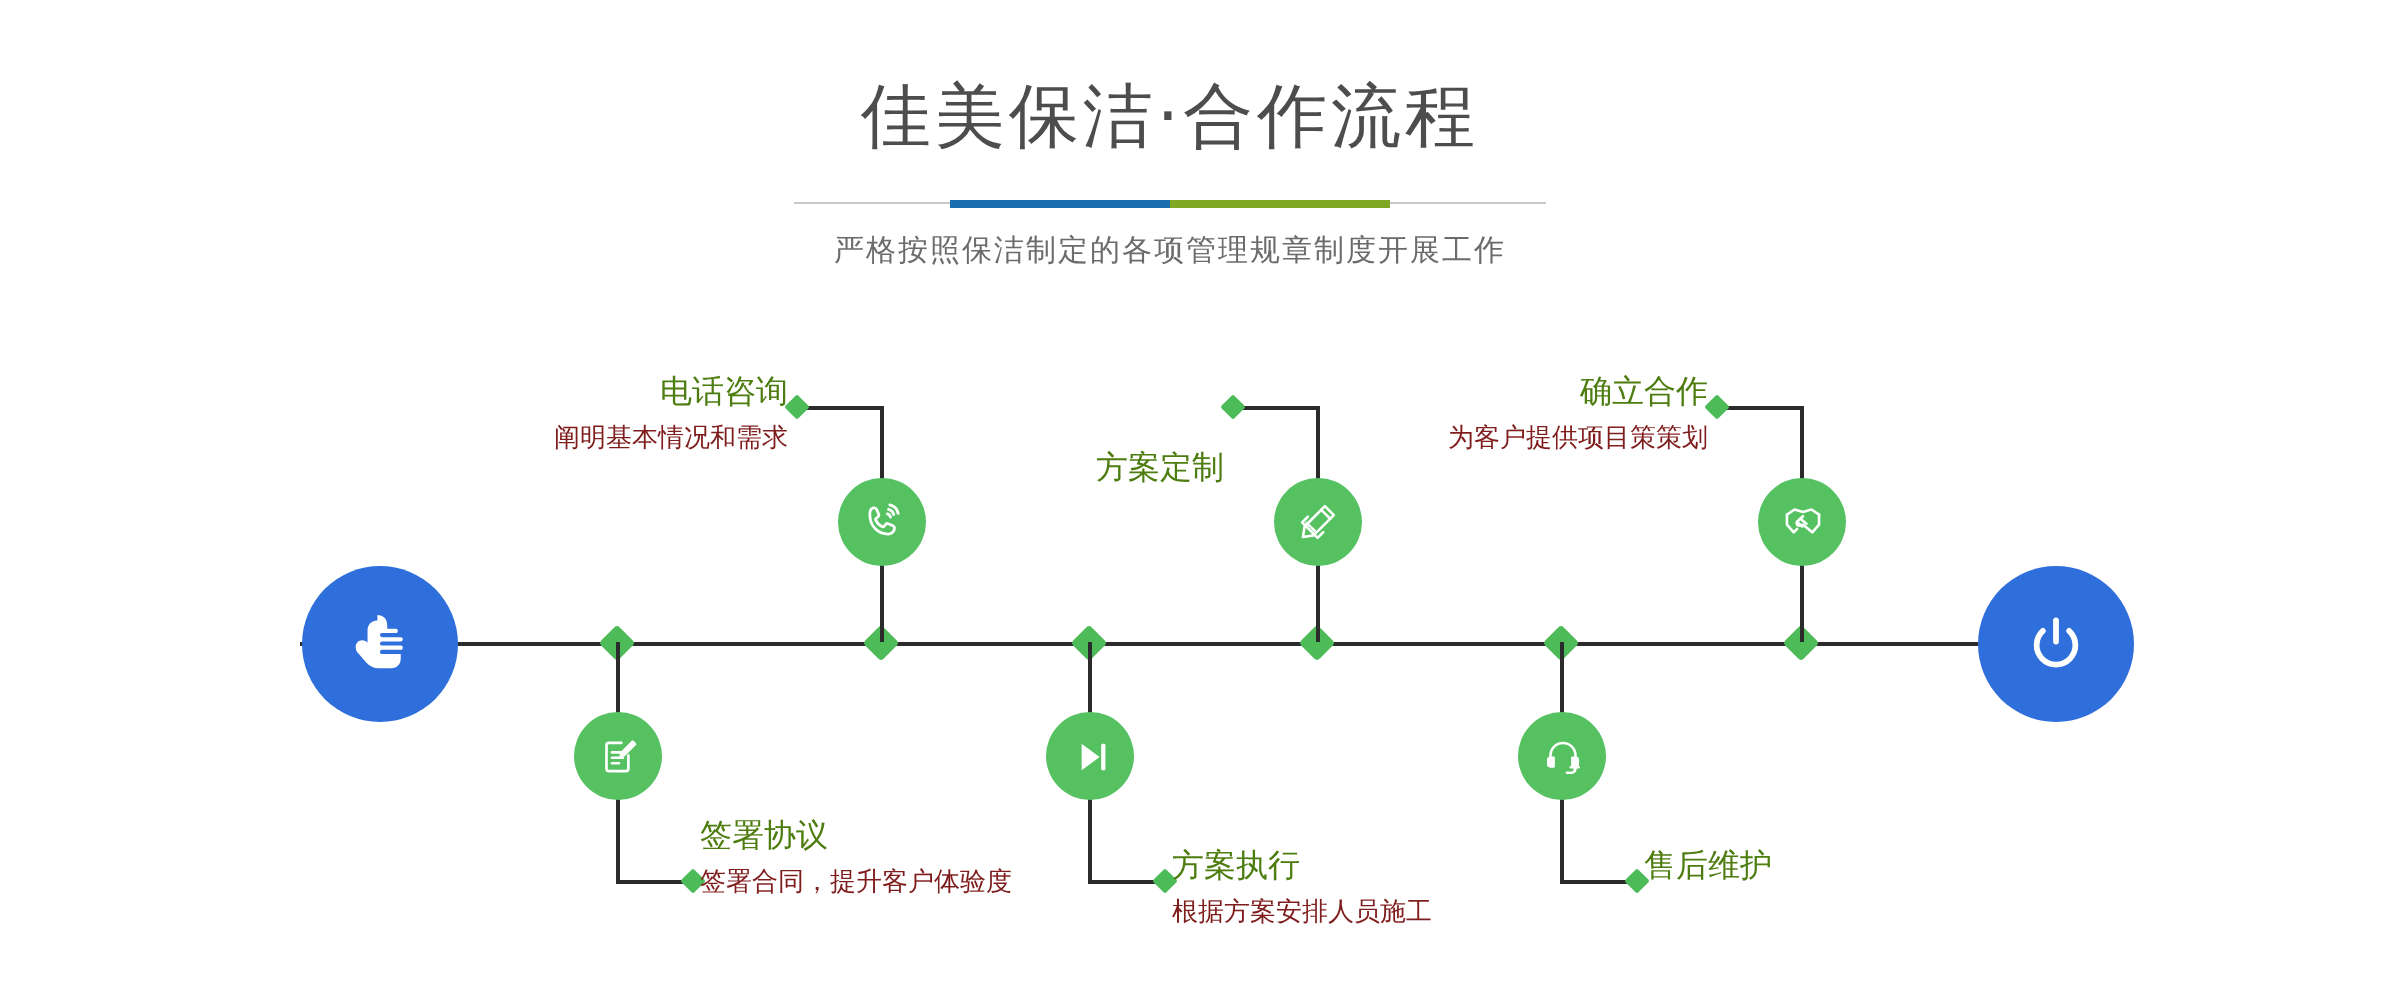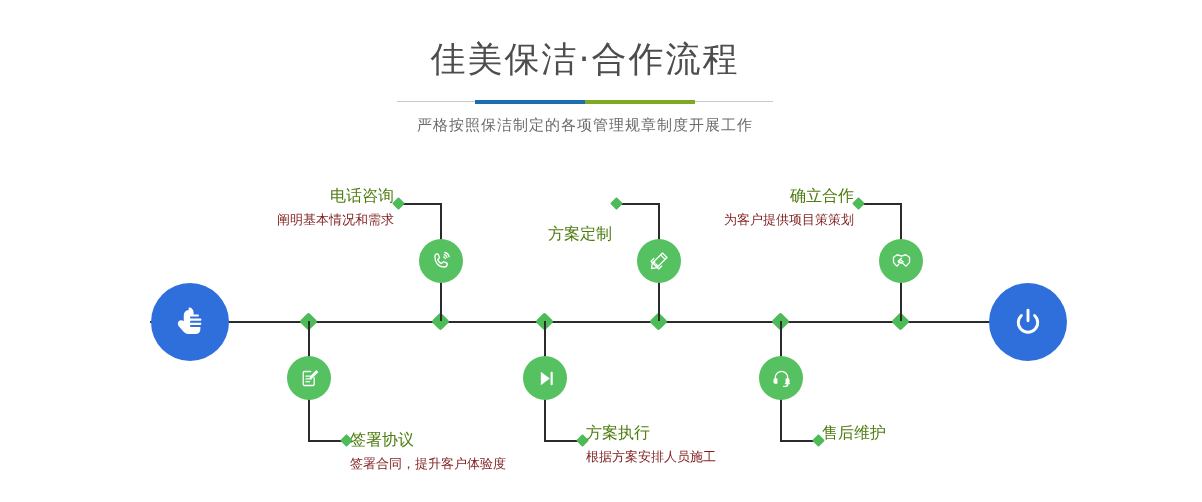--- a/index.html
+++ b/index.html
@@ -134,7 +134,7 @@
         </svg>
       </span>
     </div>
-    <div class="lbl down" style="left:350px;top:430px;">
+    <div class="lbl down" style="left:350px;top:408px;">
       <div class="t">签署协议</div>
       <div class="d">签署合同，提升客户体验度</div>
     </div>

